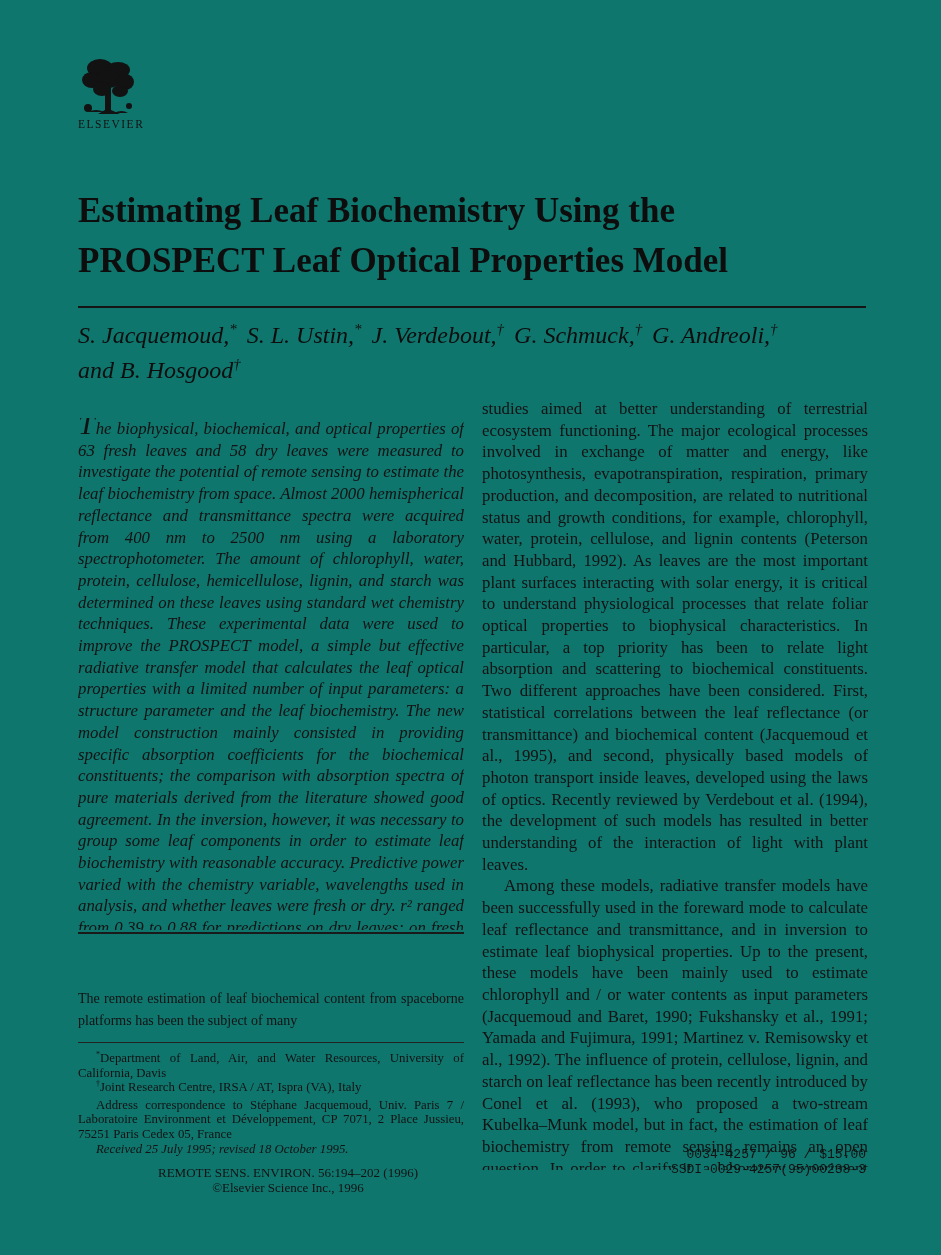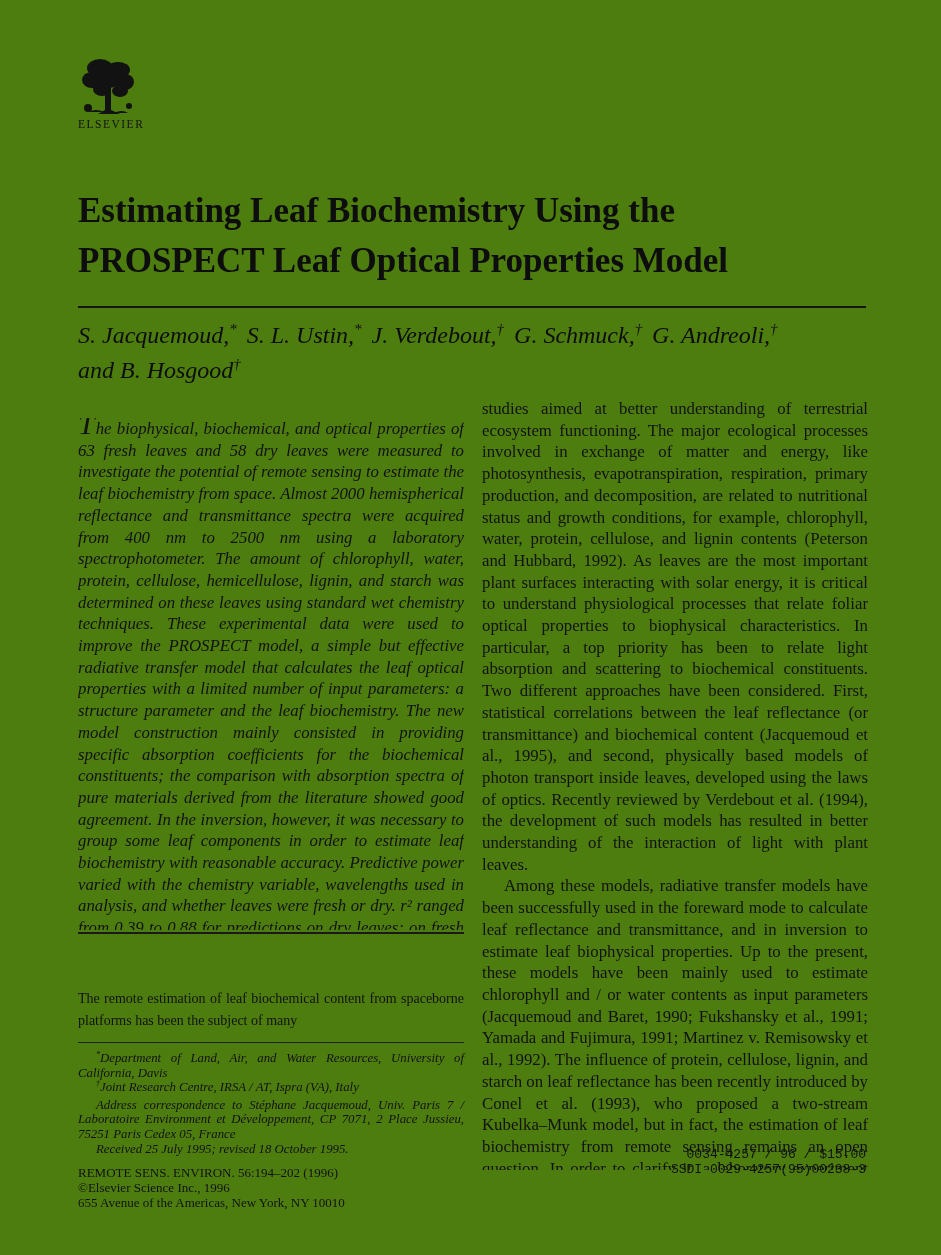--- a/index.html
+++ b/index.html
@@ -8,7 +8,7 @@
     position: relative;
     width: 941px;
     height: 1255px;
-    background: #4d7c0f;
+    background: #0f766e;
     color: #121212;
     font-family: "Liberation Serif", "DejaVu Serif", serif;
     overflow: hidden;

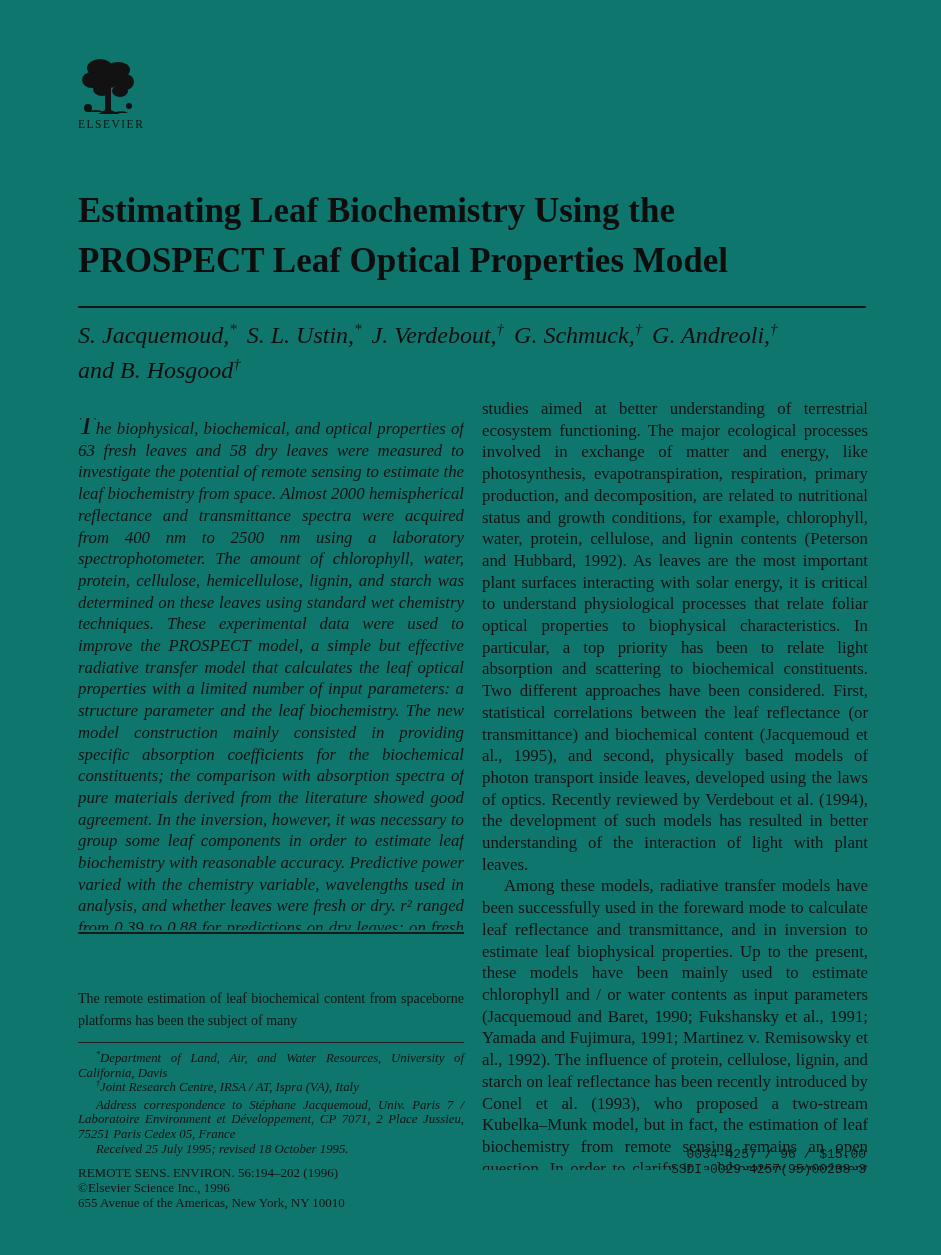--- a/index.html
+++ b/index.html
@@ -54,7 +54,7 @@
     position: absolute; left: 78px; top: 1051px; width: 386px;
     font-size: 12.8px; line-height: 14.6px; text-align: justify;
   }
-  .footnote { text-indent: 18px; font-style: italic; }
+  .footnote { text-indent: 18px; }
   .footnote.addr { margin-top: 3px; }
   .footnote.received { font-style: italic; }
   .rightcol {

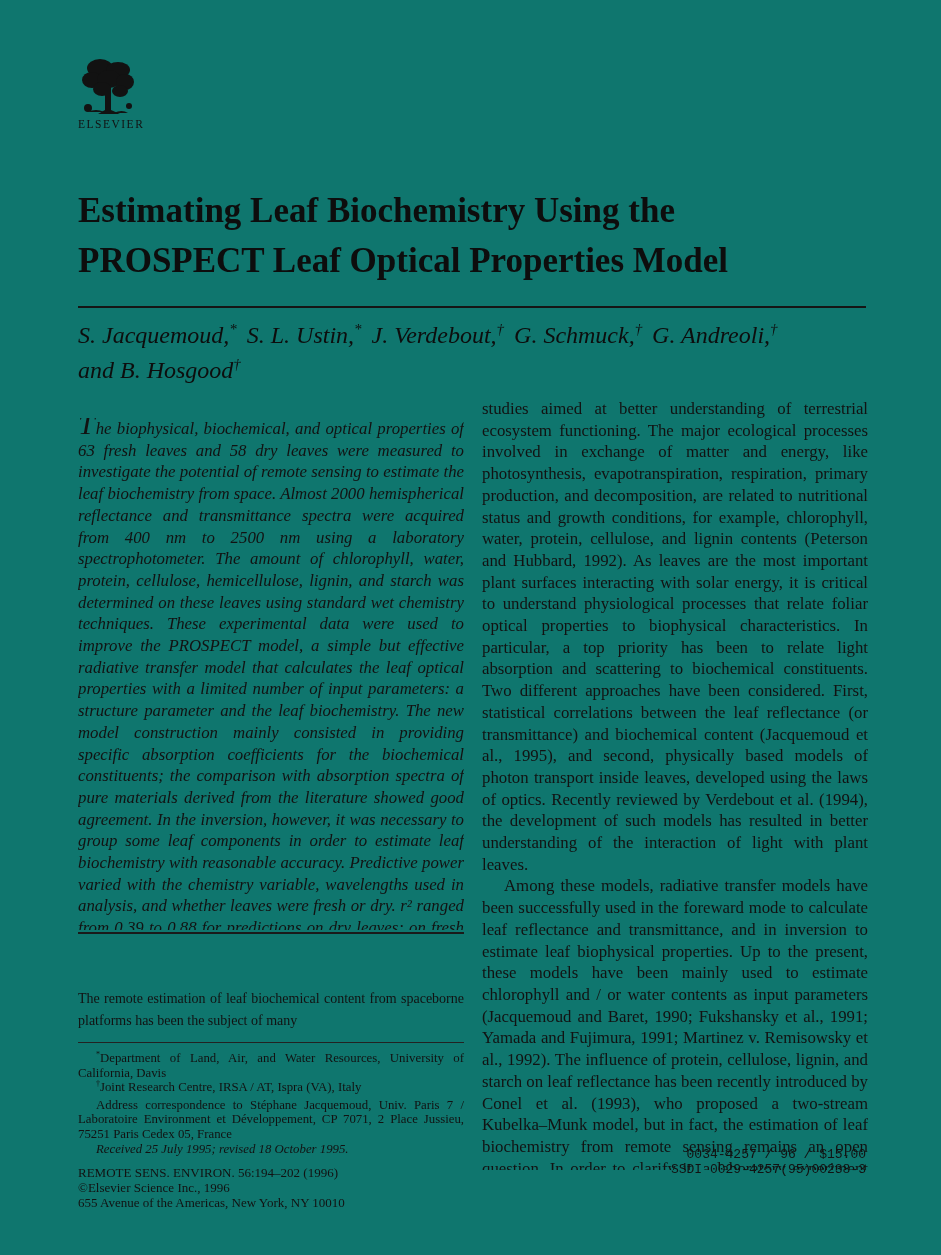--- a/index.html
+++ b/index.html
@@ -65,7 +65,7 @@
   
   .footer-left {
     position: absolute; left: 78px; top: 1166px; width: 420px;
-    font-size: 13px; line-height: 14.8px; text-align: left;
+    font-size: 13px; line-height: 14.8px; text-align: center;
   }
   .footer-right {
     position: absolute; left: 486px; top: 1148px; width: 380px;

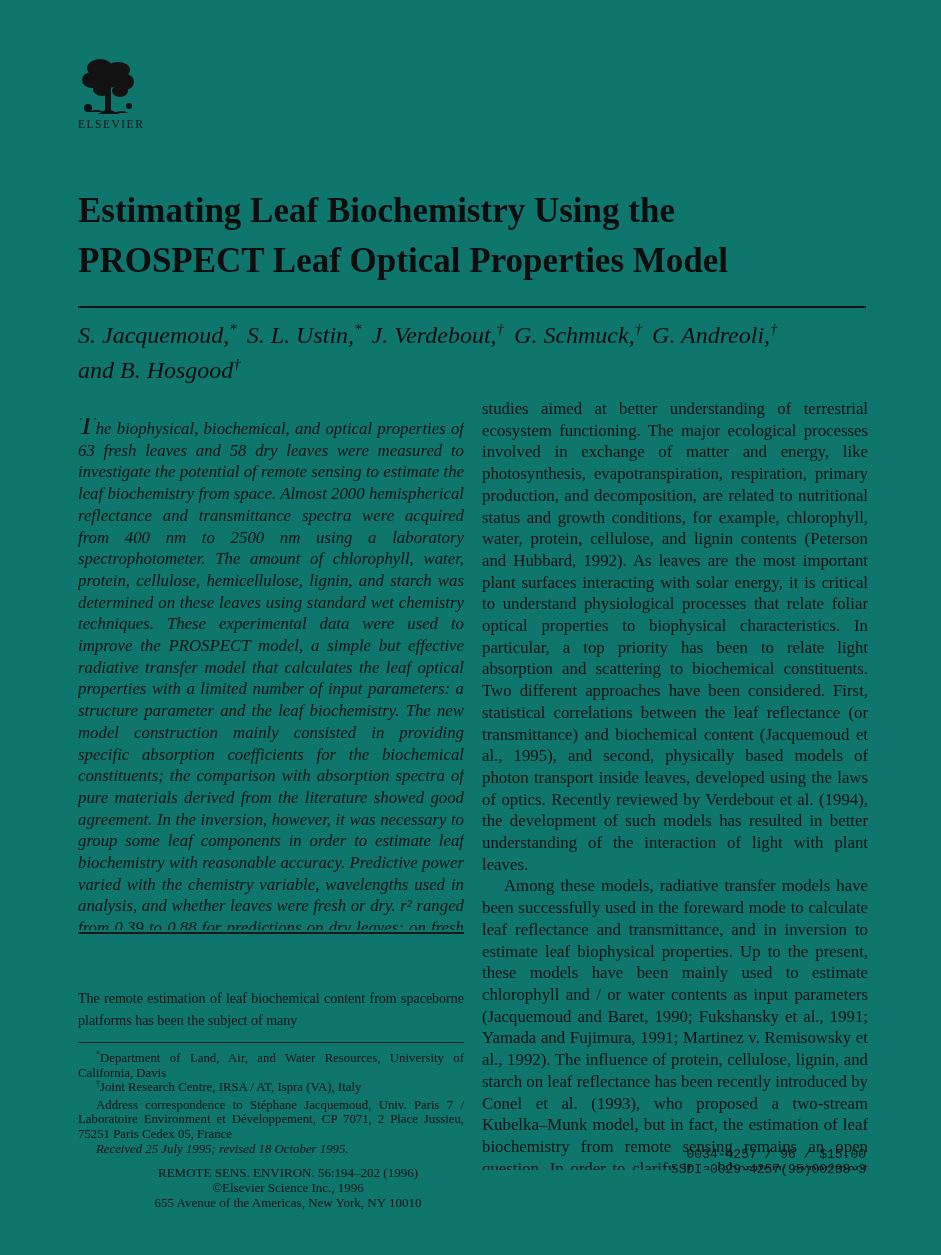--- a/index.html
+++ b/index.html
@@ -136,7 +136,6 @@
   <div class="footer-left">
     <div>REMOTE SENS. ENVIRON. 56:194–202 (1996)</div>
     <div>©Elsevier Science Inc., 1996</div>
-    <div>655 Avenue of the Americas, New York, NY 10010</div>
   </div>
   <div class="footer-right">
     <div>0034-4257 / 96 / $15.00</div>

